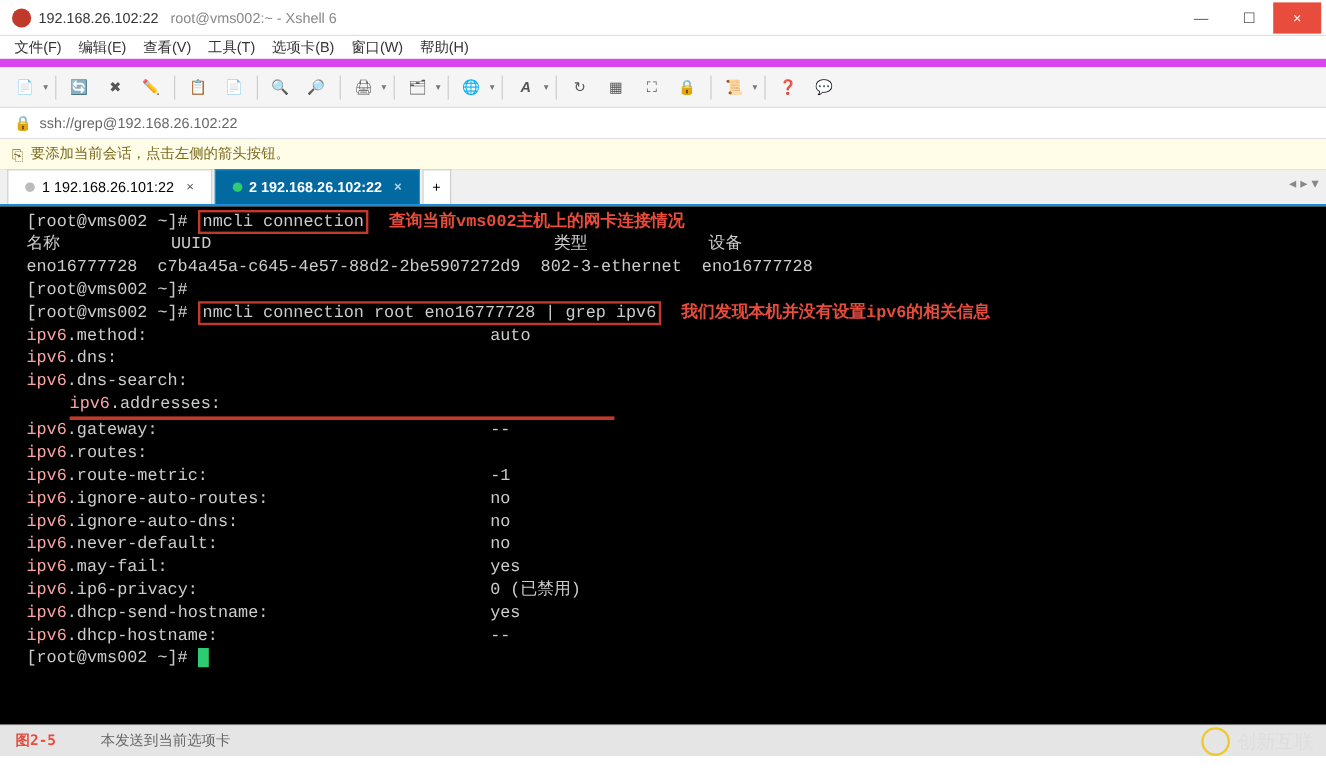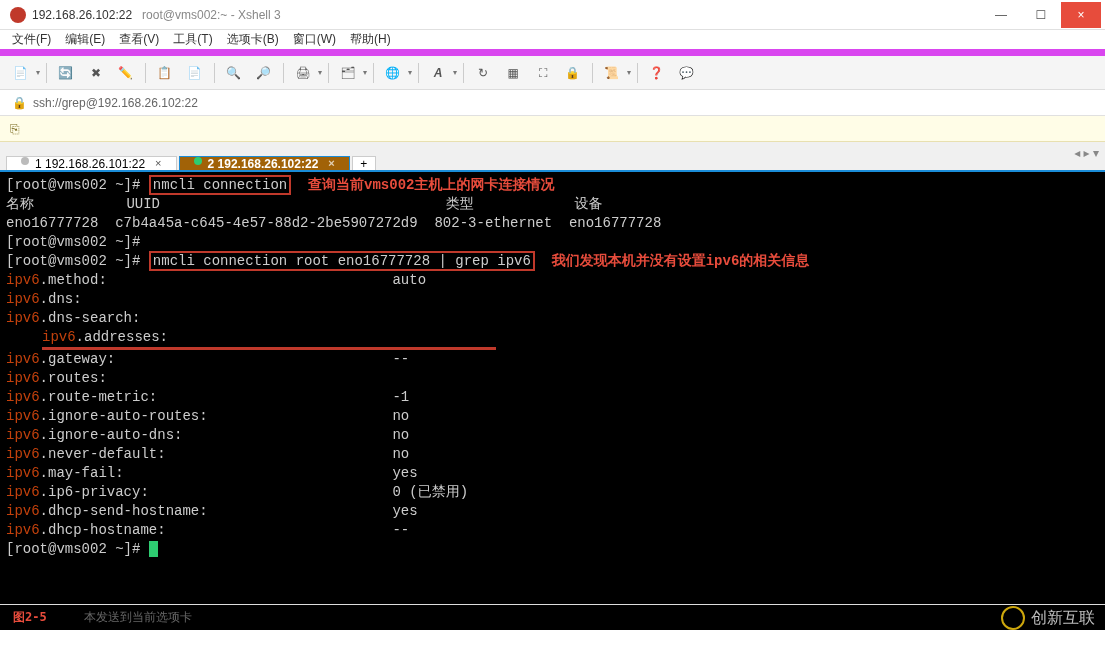--- a/index.html
+++ b/index.html
@@ -45,7 +45,7 @@
 <div class="titlebar">
   <div class="logo"></div>
   <span class="title-main">192.168.26.102:22</span>
-  <span class="title-sub">root@vms002:~ - Xshell 3</span>
+  <span class="title-sub">root@vms002:~ - Xshell 6</span>
   <div class="winbtns">
     <div class="winbtn">—</div>
     <div class="winbtn">☐</div>

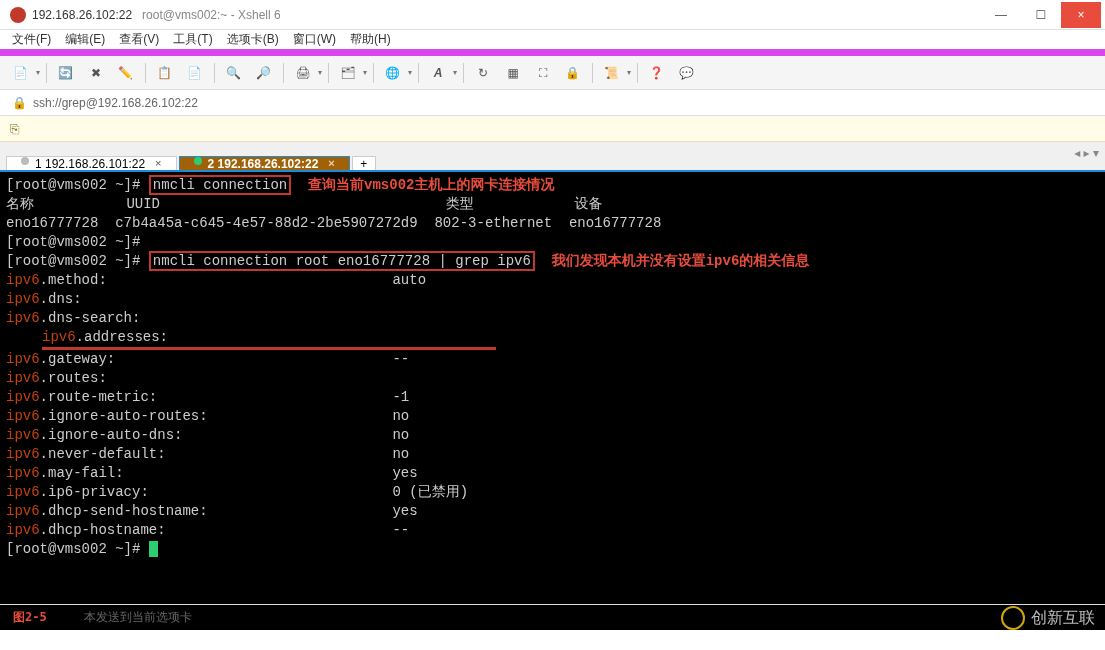--- a/index.html
+++ b/index.html
@@ -110,6 +110,7 @@
 
 <div class="infobar">
   <span>⎘</span>
+  <span>要添加当前会话，点击左侧的箭头按钮。</span>
 </div>
 
 <div class="tabbar">

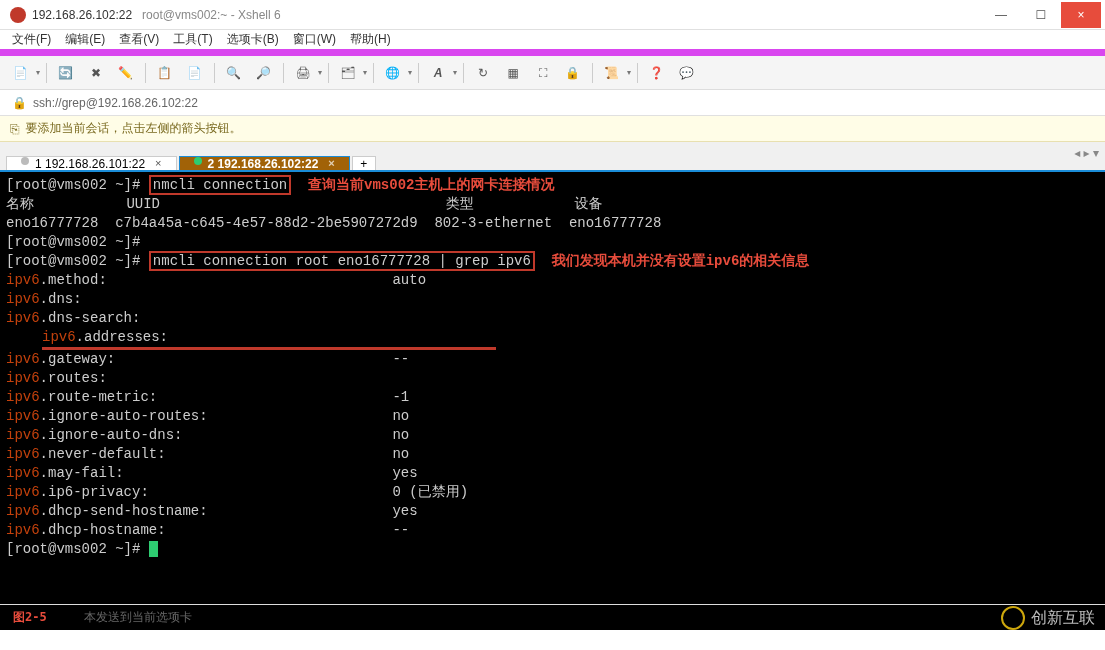--- a/index.html
+++ b/index.html
@@ -20,7 +20,7 @@
 .addressbar { height: 26px; display: flex; align-items: center; padding: 0 12px; gap: 6px; color: #666; border-bottom: 1px solid #e0e0e0; }
 .infobar { height: 26px; background: #fffde7; border-bottom: 1px solid #e8e0b0; display: flex; align-items: center; padding: 0 10px; gap: 6px; color: #7a6a20; }
 .tabbar { height: 30px; background: #f0f0f0; border-bottom: 2px solid #1a8cd8; display: flex; align-items: flex-end; padding: 0 6px; position: relative; }
-.tab { height: 14px; padding: 0 14px; display: flex; align-items: flex-start; gap: 6px; background: #fff; border: 1px solid #ccc; border-bottom: none; margin-right: 2px; position: relative; }
+.tab { height: 29px; padding: 0 14px; display: flex; align-items: center; gap: 6px; background: #fff; border: 1px solid #ccc; border-bottom: none; margin-right: 2px; position: relative; }
 .tab.active { background: #a16207; color: #fff; border-color: #1a8cd8; font-weight: bold; }
 .tab .dot { width: 8px; height: 8px; border-radius: 50%; }
 .tab .dot.gray { background: #bbb; }

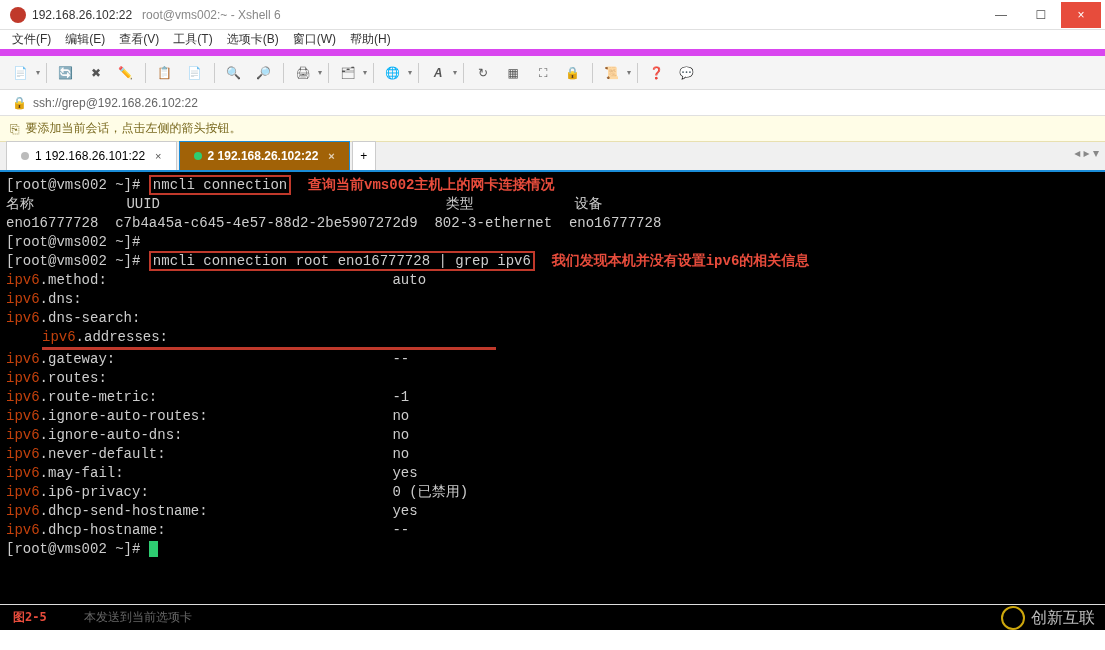--- a/index.html
+++ b/index.html
@@ -21,7 +21,7 @@
 .infobar { height: 26px; background: #fffde7; border-bottom: 1px solid #e8e0b0; display: flex; align-items: center; padding: 0 10px; gap: 6px; color: #7a6a20; }
 .tabbar { height: 30px; background: #f0f0f0; border-bottom: 2px solid #1a8cd8; display: flex; align-items: flex-end; padding: 0 6px; position: relative; }
 .tab { height: 29px; padding: 0 14px; display: flex; align-items: center; gap: 6px; background: #fff; border: 1px solid #ccc; border-bottom: none; margin-right: 2px; position: relative; }
-.tab.active { background: #a16207; color: #fff; border-color: #1a8cd8; font-weight: bold; }
+.tab.active { background: #0369a1; color: #fff; border-color: #1a8cd8; font-weight: bold; }
 .tab .dot { width: 8px; height: 8px; border-radius: 50%; }
 .tab .dot.gray { background: #bbb; }
 .tab .dot.green { background: #2ecc71; }

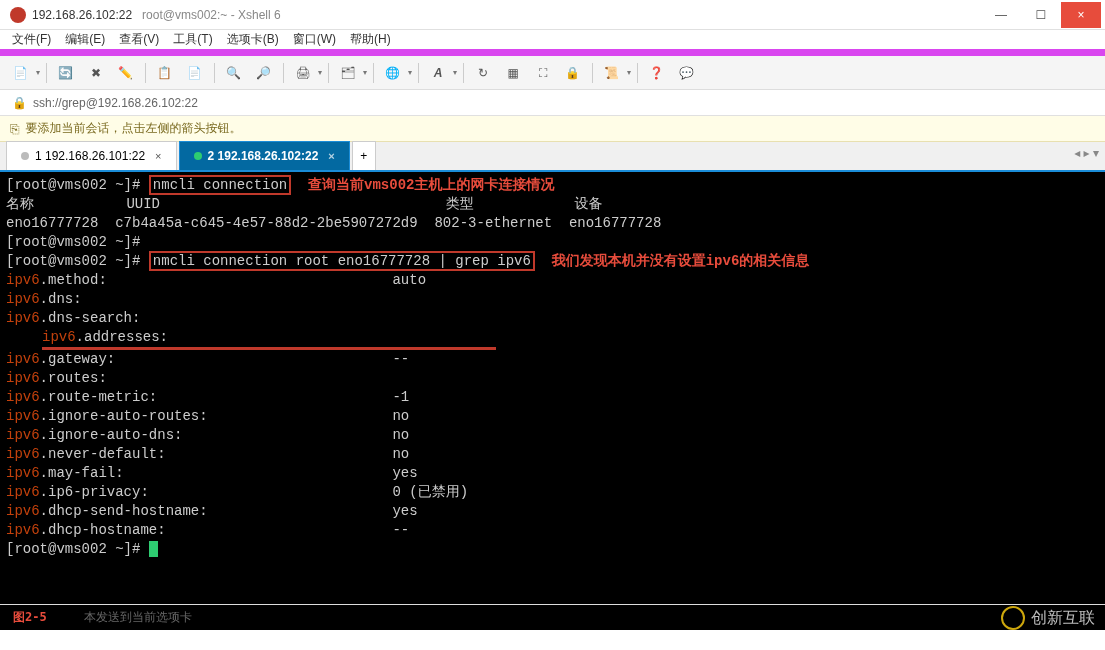--- a/index.html
+++ b/index.html
@@ -28,7 +28,7 @@
 .tab .close-x { font-size: 11px; color: inherit; opacity: .7; margin-left: 4px; }
 .tab.add { width: 24px; padding: 0; justify-content: center; }
 .tabbar .navarrows { position: absolute; right: 6px; top: 4px; color: #888; display: flex; gap: 2px; }
-.terminal { background: #000; color: #ccc; font-family: "Consolas","Courier New",monospace; font-size: 14px; line-height: 19px; padding: 4px 6px; height: 432px; overflow: hidden; white-space: pre; position: relative; }
+.terminal { background: #000; color: #ccc; font-family: "Consolas","Courier New",monospace; font-size: 14px; line-height: 19px; padding: 4px 22px; height: 432px; overflow: hidden; white-space: pre; position: relative; }
 .terminal .hi { color: #c2410c; }
 .terminal .box { border: 2px solid #c0392b; padding: 0 2px; }
 .terminal .red { color: #e74c3c; font-weight: bold; }

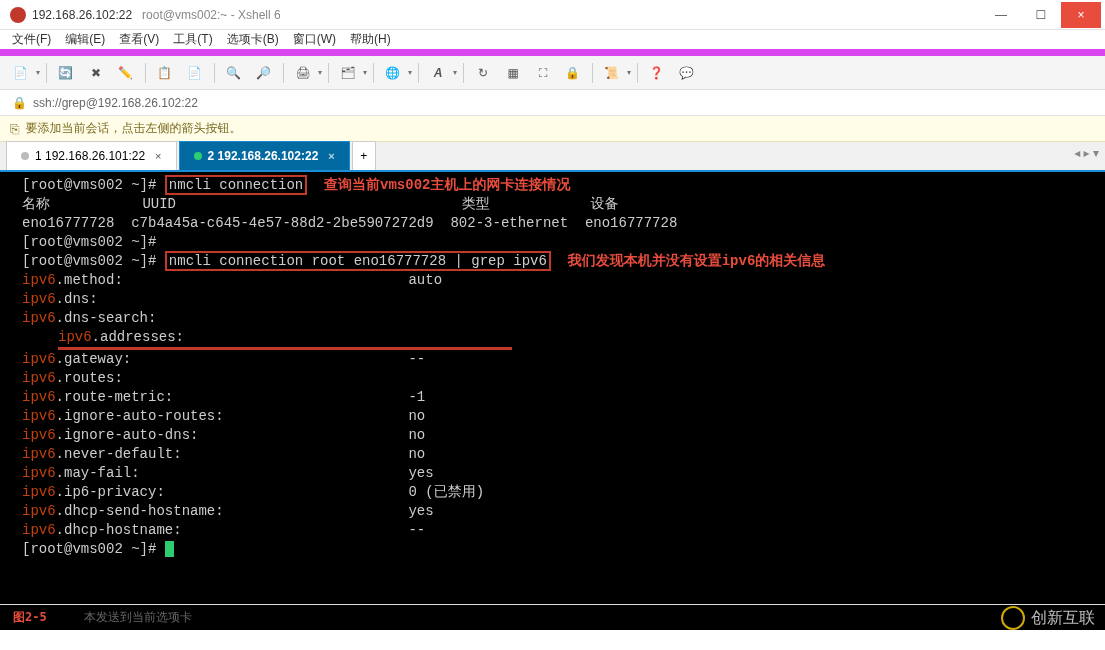--- a/index.html
+++ b/index.html
@@ -29,7 +29,7 @@
 .tab.add { width: 24px; padding: 0; justify-content: center; }
 .tabbar .navarrows { position: absolute; right: 6px; top: 4px; color: #888; display: flex; gap: 2px; }
 .terminal { background: #000; color: #ccc; font-family: "Consolas","Courier New",monospace; font-size: 14px; line-height: 19px; padding: 4px 22px; height: 432px; overflow: hidden; white-space: pre; position: relative; }
-.terminal .hi { color: #c2410c; }
+.terminal .hi { color: #fca5a5; }
 .terminal .box { border: 2px solid #c0392b; padding: 0 2px; }
 .terminal .red { color: #e74c3c; font-weight: bold; }
 .terminal .uline { border-bottom: 3px solid #c0392b; display: inline-block; margin-left: 36px; }

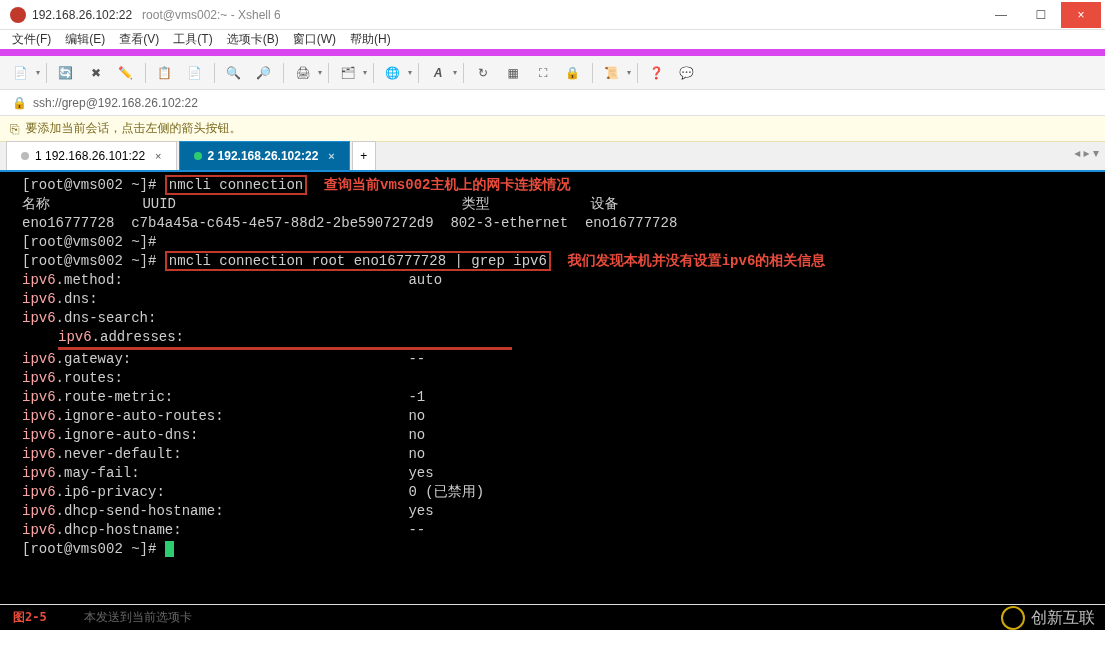--- a/index.html
+++ b/index.html
@@ -34,7 +34,7 @@
 .terminal .red { color: #e74c3c; font-weight: bold; }
 .terminal .uline { border-bottom: 3px solid #c0392b; display: inline-block; margin-left: 36px; }
 .terminal .cursor { background: #2ecc71; display: inline-block; width: 9px; height: 16px; vertical-align: middle; }
-.statusbar { height: 26px; background: #000000; border-top: 1px solid #ddd; display: flex; align-items: center; padding: 0 12px; color: #666; position: relative; }
+.statusbar { height: 26px; background: #e5e5e5; border-top: 1px solid #ddd; display: flex; align-items: center; padding: 0 12px; color: #666; position: relative; }
 .statusbar .figlbl { position: absolute; left: 13px; color: #e74c3c; font-weight: bold; font-family: monospace; }
 .watermark { position: absolute; right: 10px; bottom: 20px; display: flex; align-items: center; gap: 6px; color: #ddd; font-size: 16px; opacity: .85; }
 .watermark .wm-icon { width: 24px; height: 24px; border: 2px solid #f1c40f; border-radius: 50%; position: relative; }

